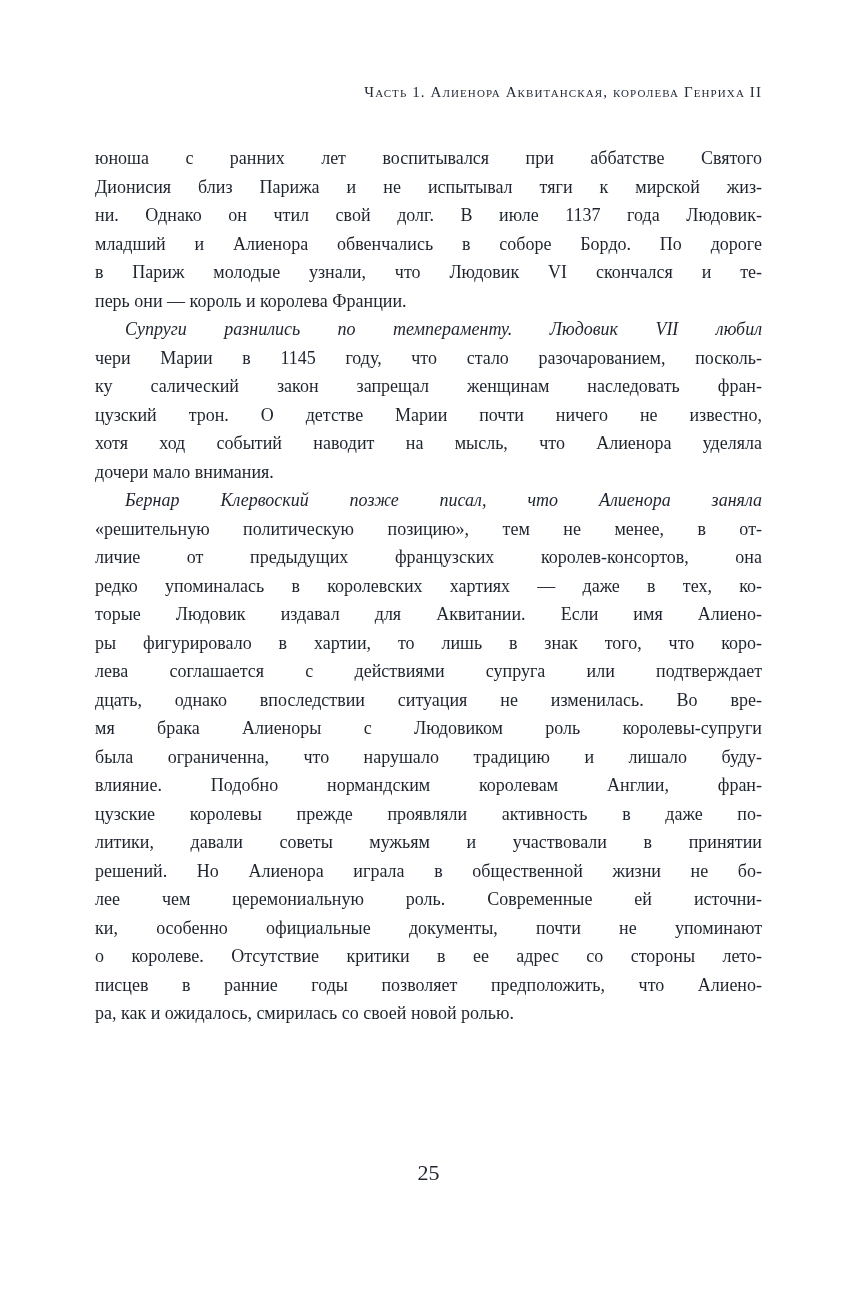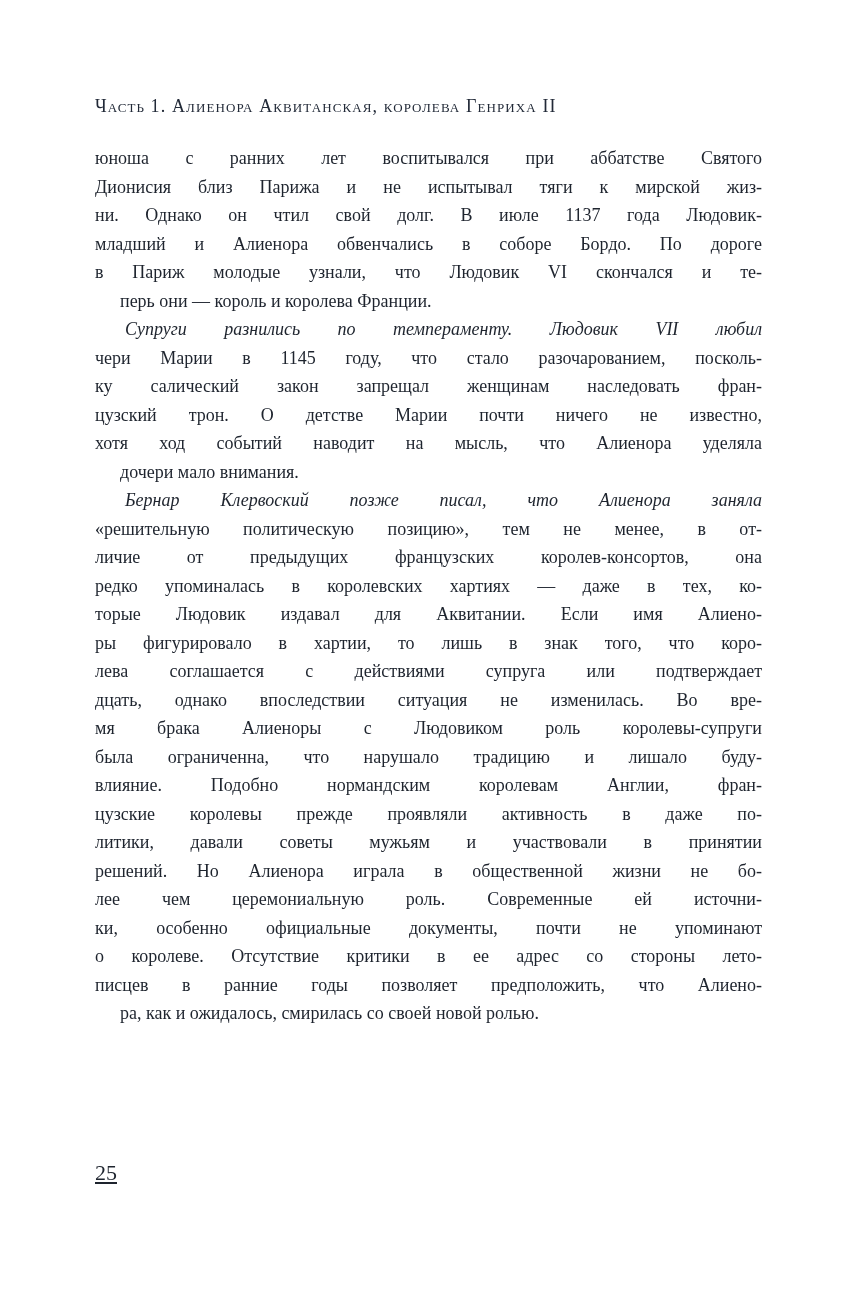--- a/index.html
+++ b/index.html
@@ -18,12 +18,12 @@
   }
   .running-header {
     position: absolute;
-    top: 96px;
+    top: 84px;
     left: 95px;
     width: 667px;
-    text-align: left;
+    text-align: right;
     font-variant: small-caps;
-    font-size: 18px;
+    font-size: 15px;
     letter-spacing: 1.1px;
     color: #222a38;
     white-space: nowrap;

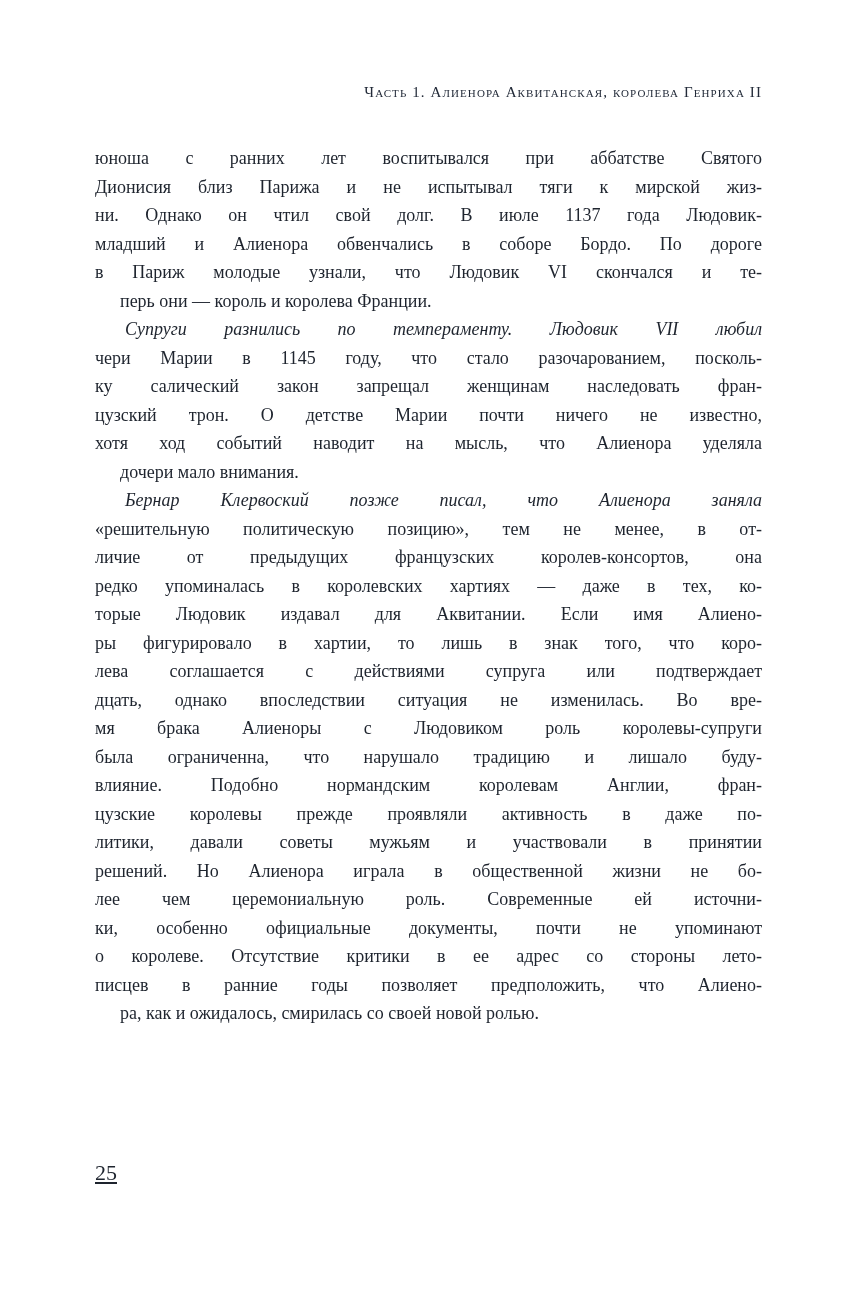--- a/index.html
+++ b/index.html
@@ -46,7 +46,6 @@
   }
   .line.last {
     text-align-last: left;
-    margin-left: 25px;
   }
   .line.first-indent {
     text-indent: 30px;

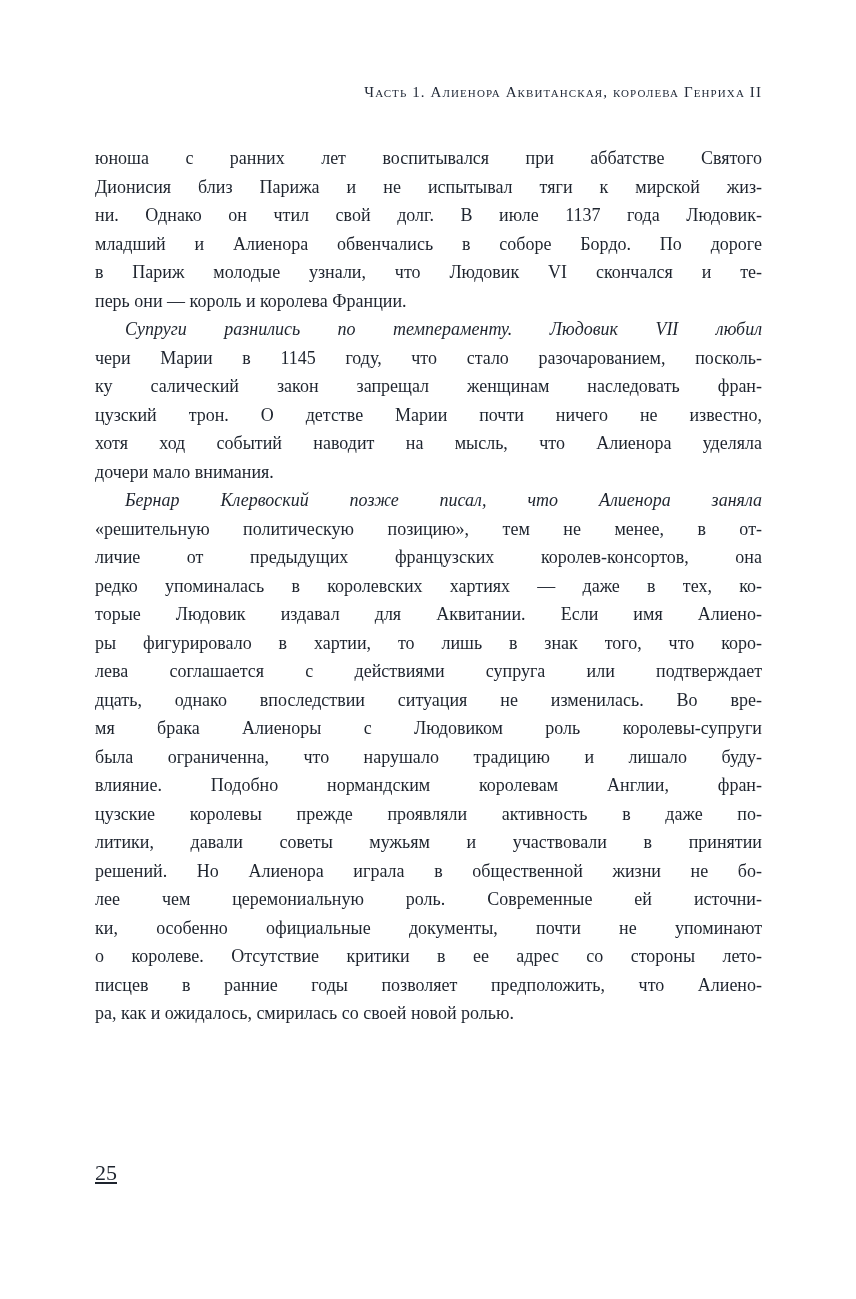--- a/index.html
+++ b/index.html
@@ -56,10 +56,9 @@
     top: 1160px;
     left: 95px;
     width: 667px;
-    text-align: left;
+    text-align: center;
     font-size: 22px;
     color: #1e242e;
-    text-decoration: underline;
   }
 </style>
 </head>

